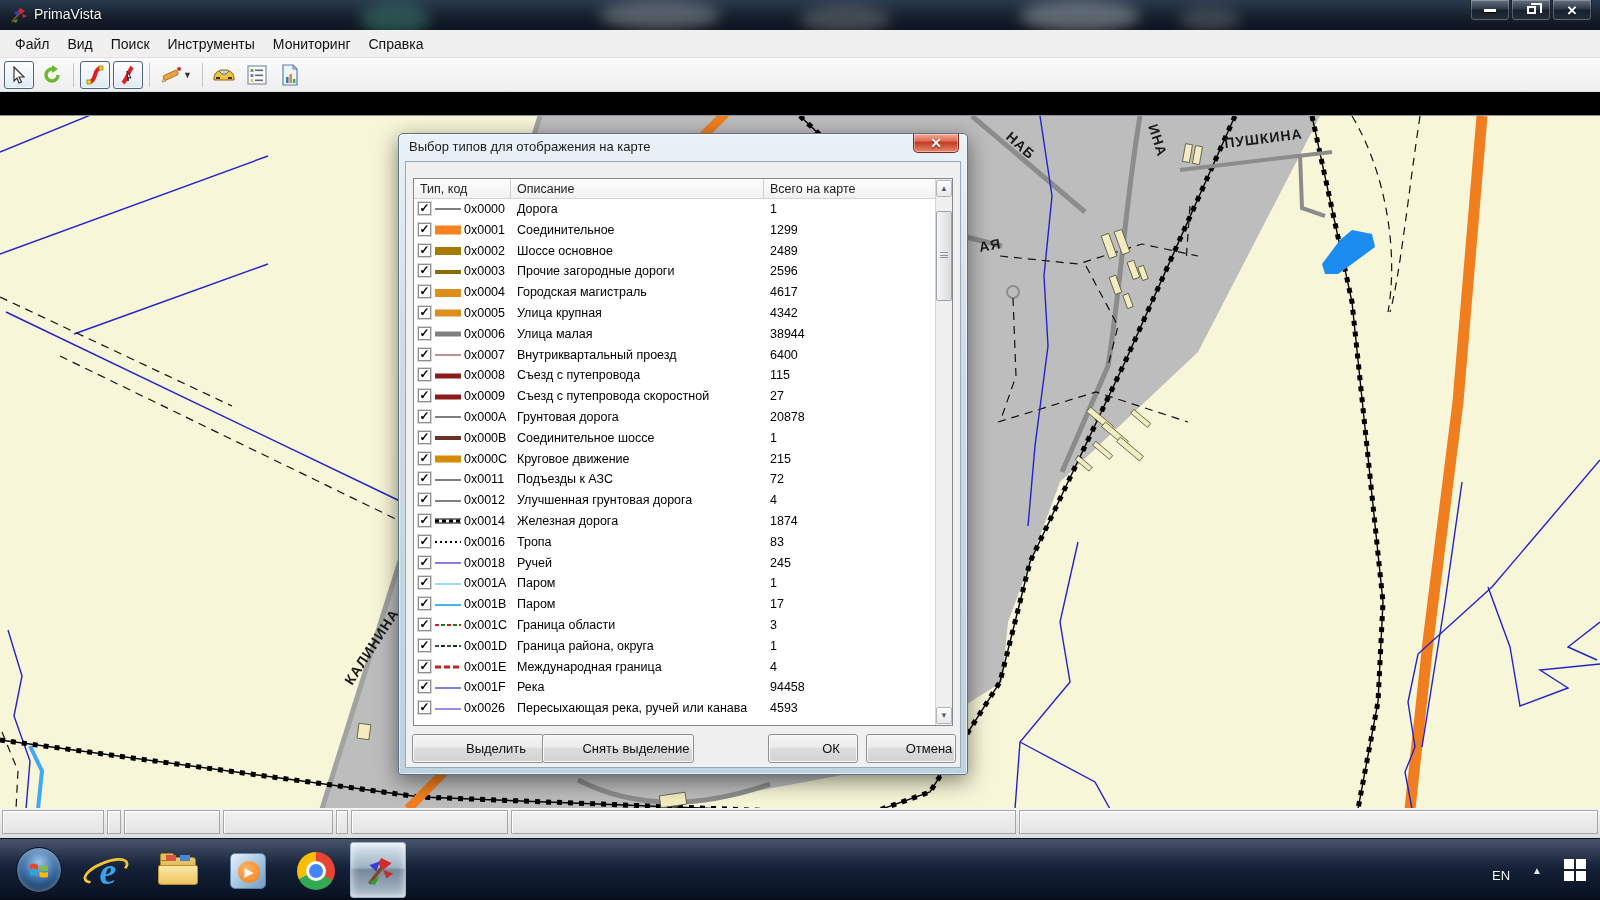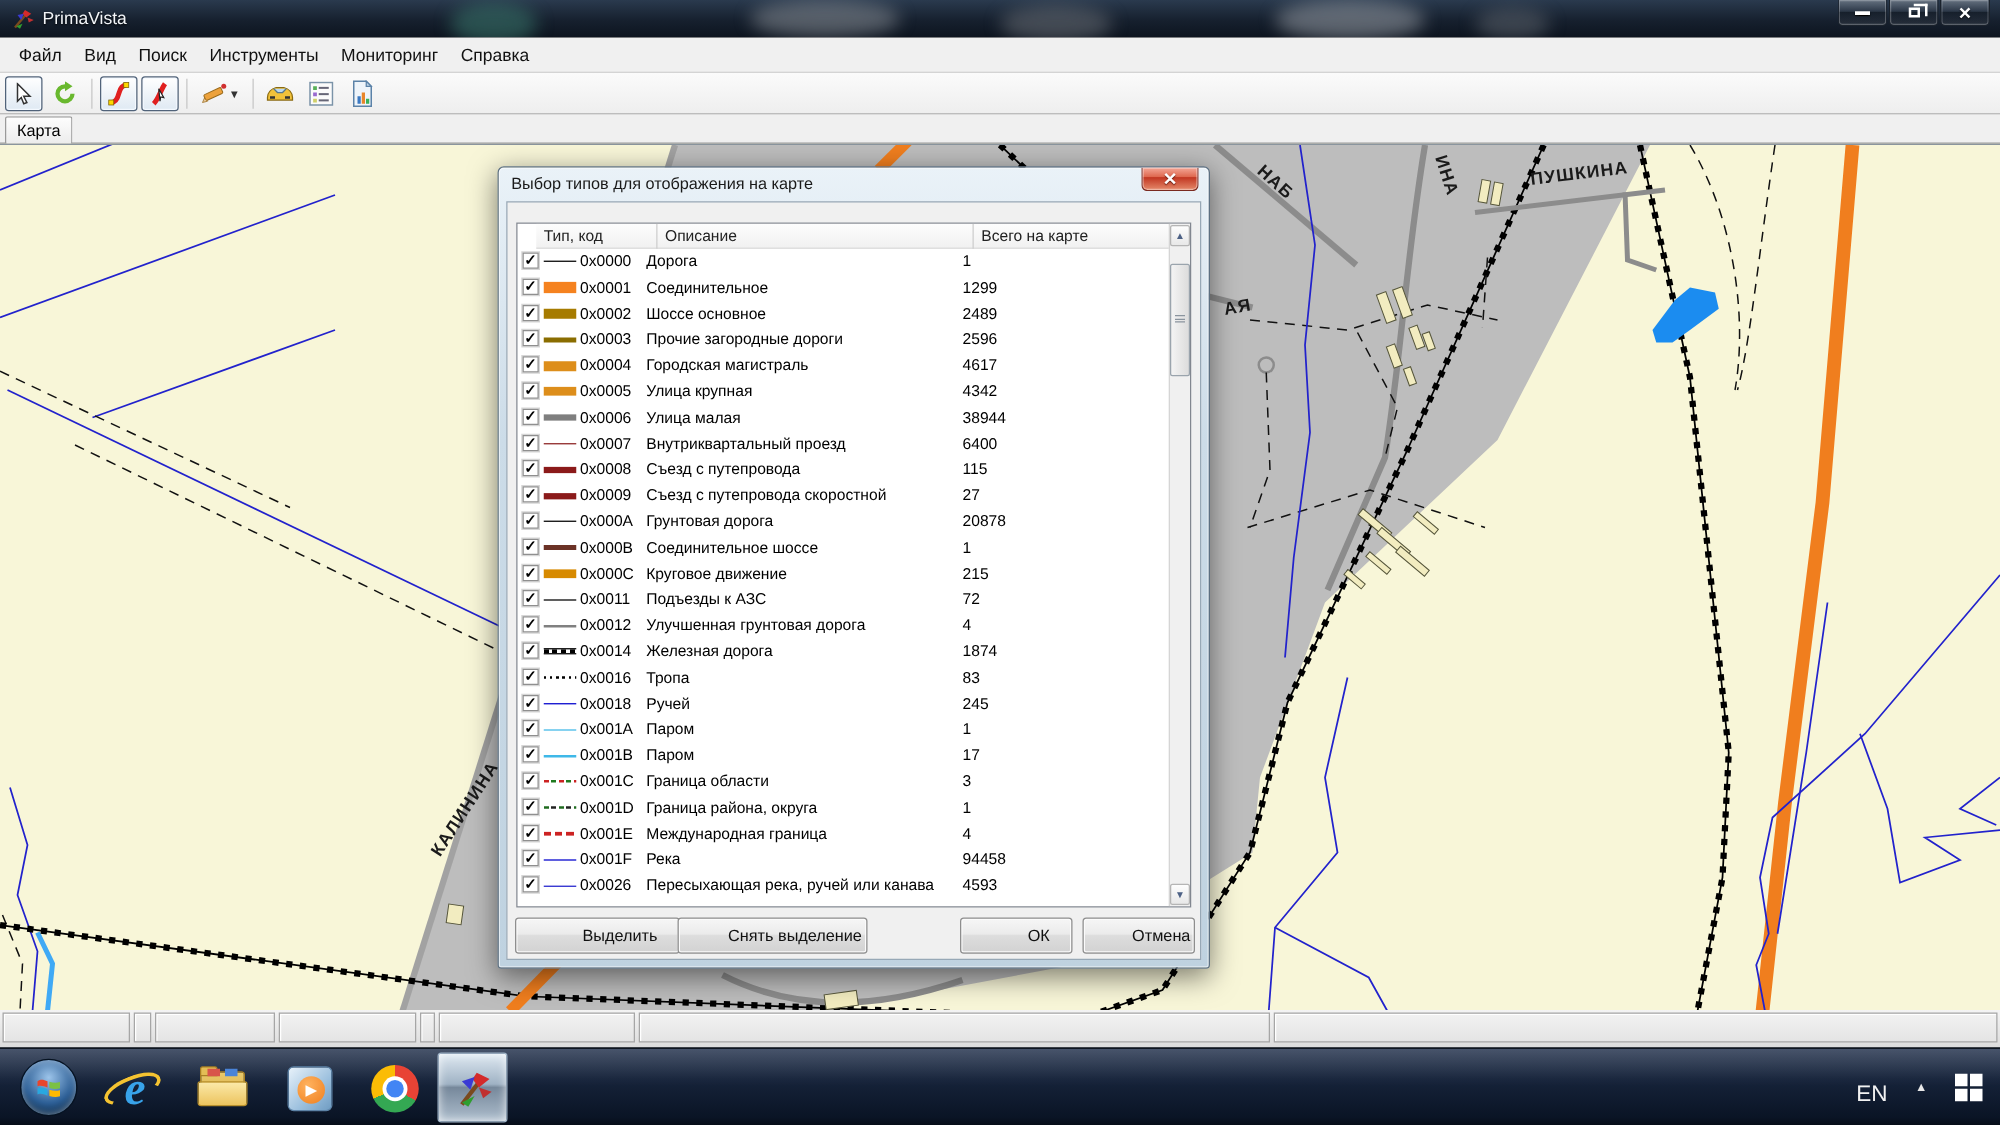--- a/index.html
+++ b/index.html
@@ -244,10 +244,6 @@
     </div>
   </div>
 
-  <div id="tabbar">
-    <div class="tabline"></div>
-    <div id="tab-karta">Карта</div>
-  </div>
 
   <div id="map">
     <svg width="1600" height="693" viewBox="0 0 1600 693" preserveAspectRatio="none">

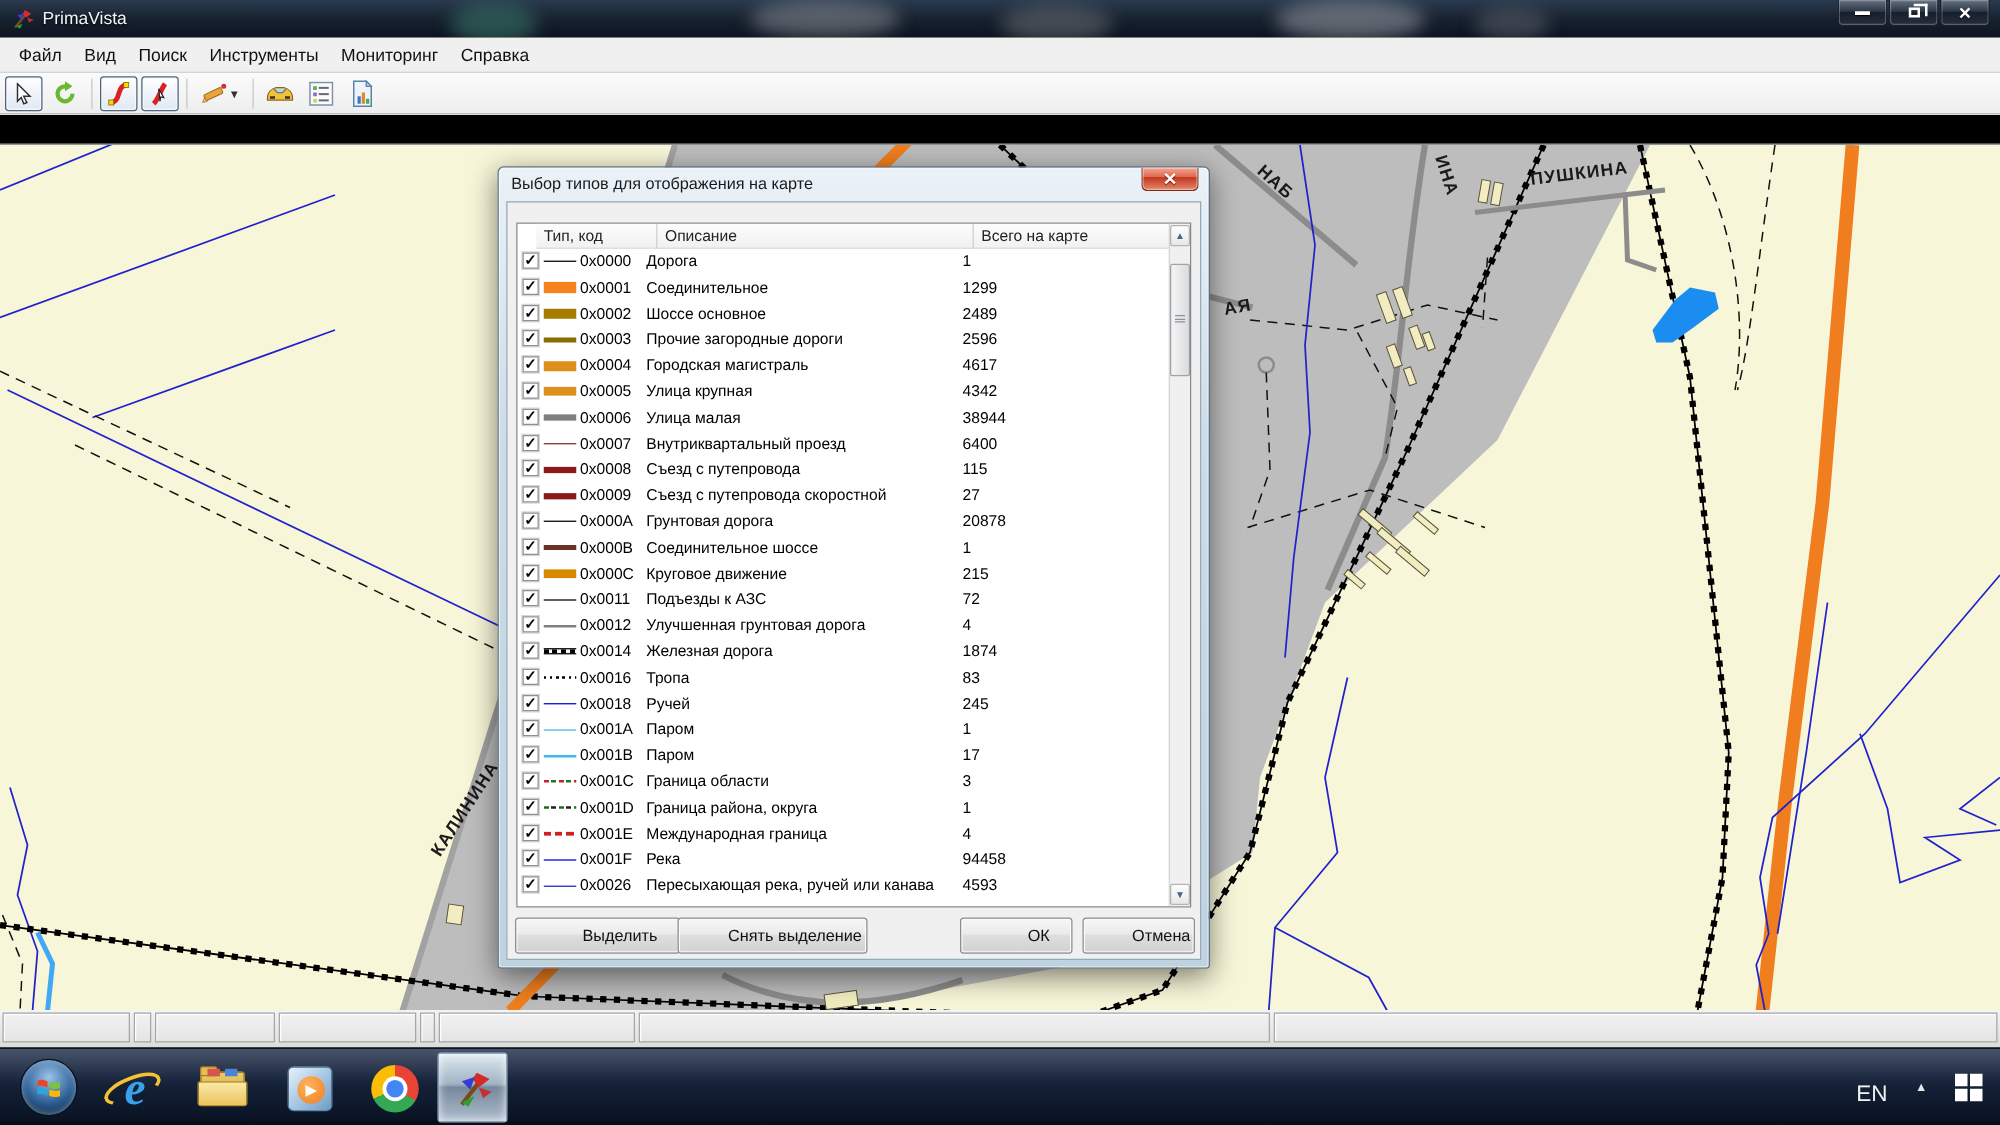--- a/index.html
+++ b/index.html
@@ -71,7 +71,7 @@
   #dlg-client { position:absolute; left:6px; top:27px; right:6px; bottom:6px; background:#f0f0f0; border:1px solid #97a8b6; }
 
   #type-list { position:absolute; left:7px; top:16px; width:540px; height:548px; background:#fff; border:1px solid #828790; overflow:hidden; }
-  #list-header { position:absolute; left:15px; top:0; width:523px; height:20px; display:flex;
+  #list-header { position:absolute; left:0; top:0; width:523px; height:20px; display:flex;
     background:linear-gradient(#fdfdfd,#f1f1f1); border-bottom:1px solid #d5d5d5; }
   .hcell { height:20px; border-right:1px solid #cdcdcd; font-size:12.5px; color:#222; padding:3px 0 0 6px; }
   .hc0{ width:97px; } .hc1{ width:253px; } .hc2{ width:173px; border-right:none; }

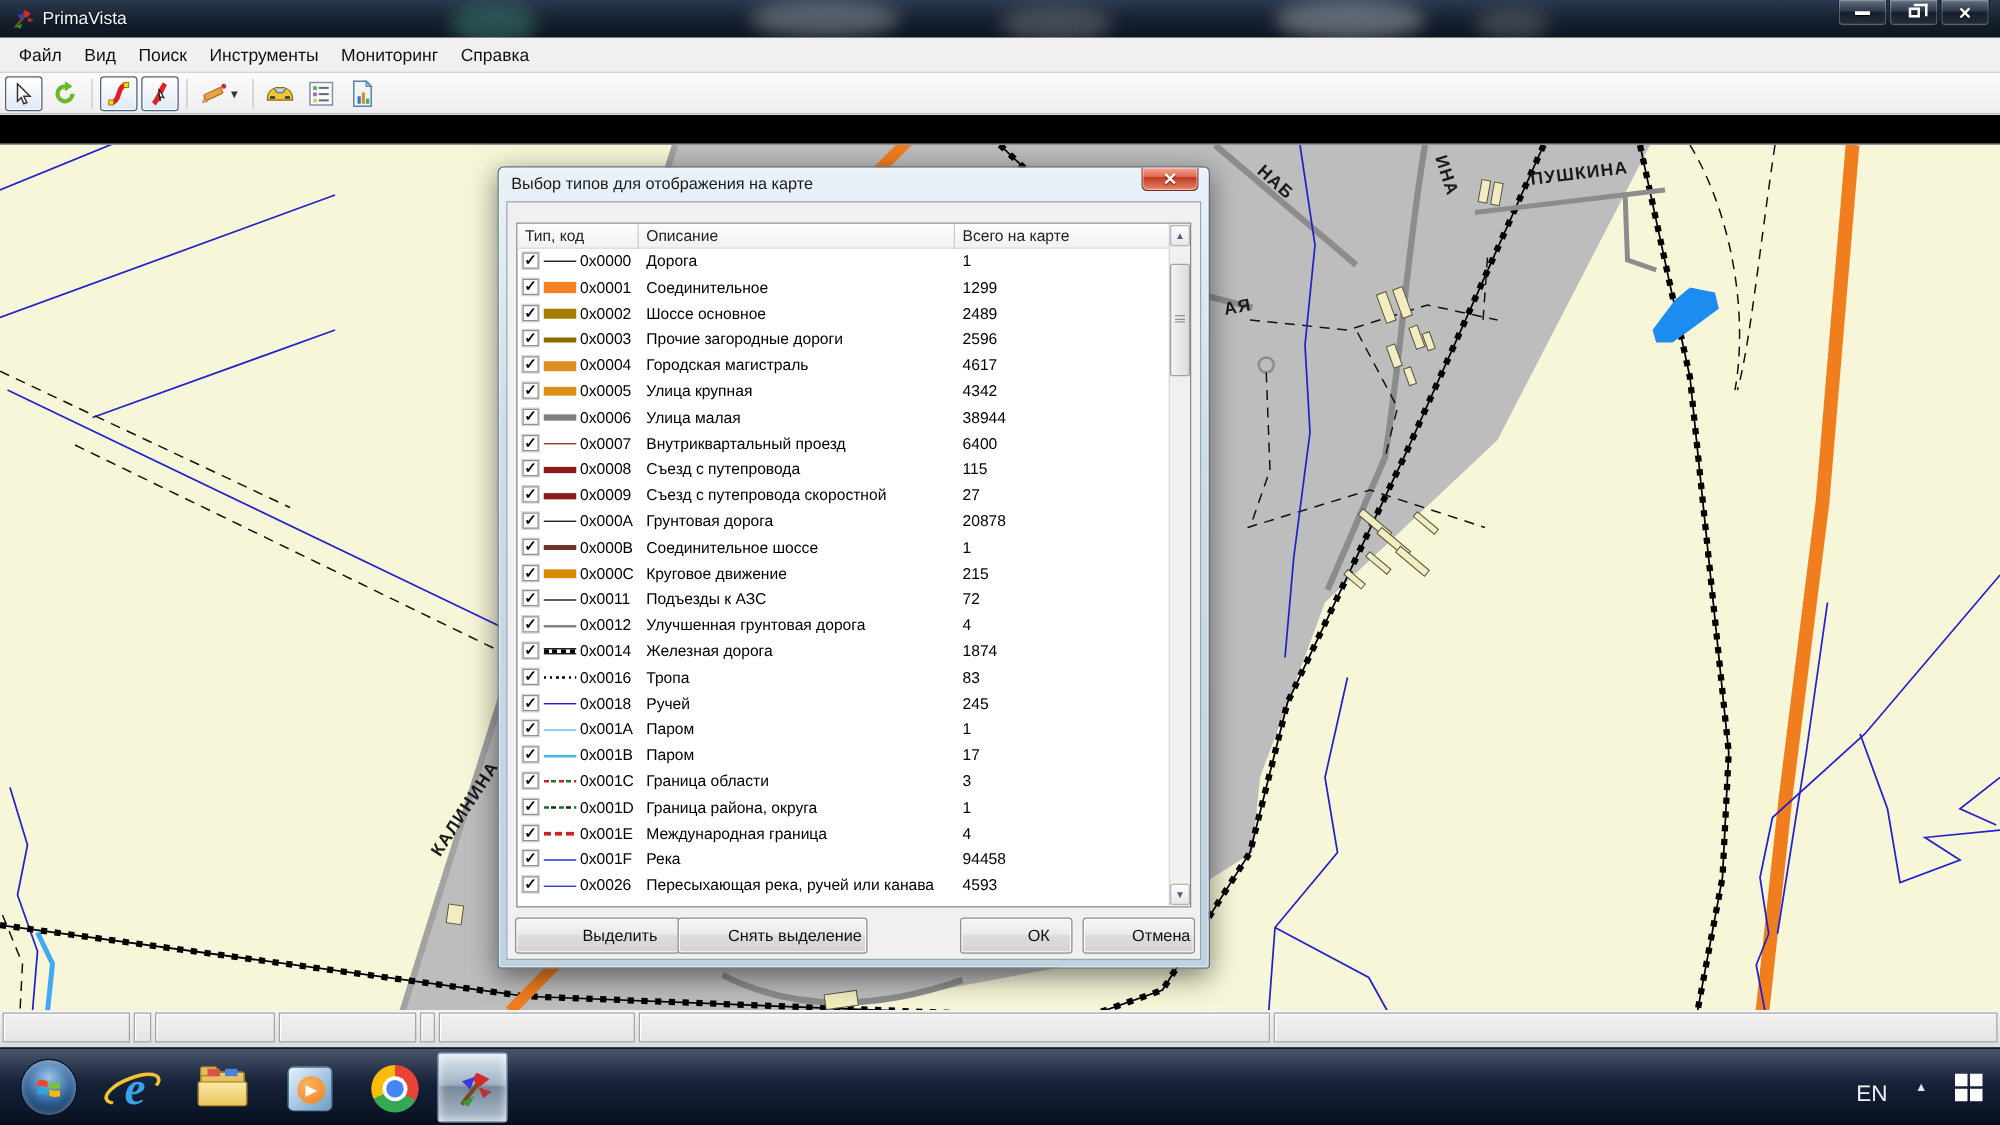--- a/index.html
+++ b/index.html
@@ -117,7 +117,7 @@
     background:linear-gradient(#dfe9f2,#9fb2c4 45%,#76889b 50%,#aebecd);
     box-shadow:inset 0 0 8px rgba(255,255,255,.8); display:flex; align-items:center; justify-content:center; }
   #tray { position:absolute; right:14px; top:0; height:62px; display:flex; align-items:center; gap:22px; }
-  #lang { color:#f2f2f2; font-size:18px;margin-top:10px; }
+  #lang { color:#f2f2f2; font-size:13px;margin-top:10px; }
   #tray-up { color:#e8e8e8; font-size:10px; }
   .winflag { display:grid; grid-template-columns:10px 10px; grid-template-rows:10px 10px; gap:2px; }
   .winflag i { background:#fff; display:block; }

